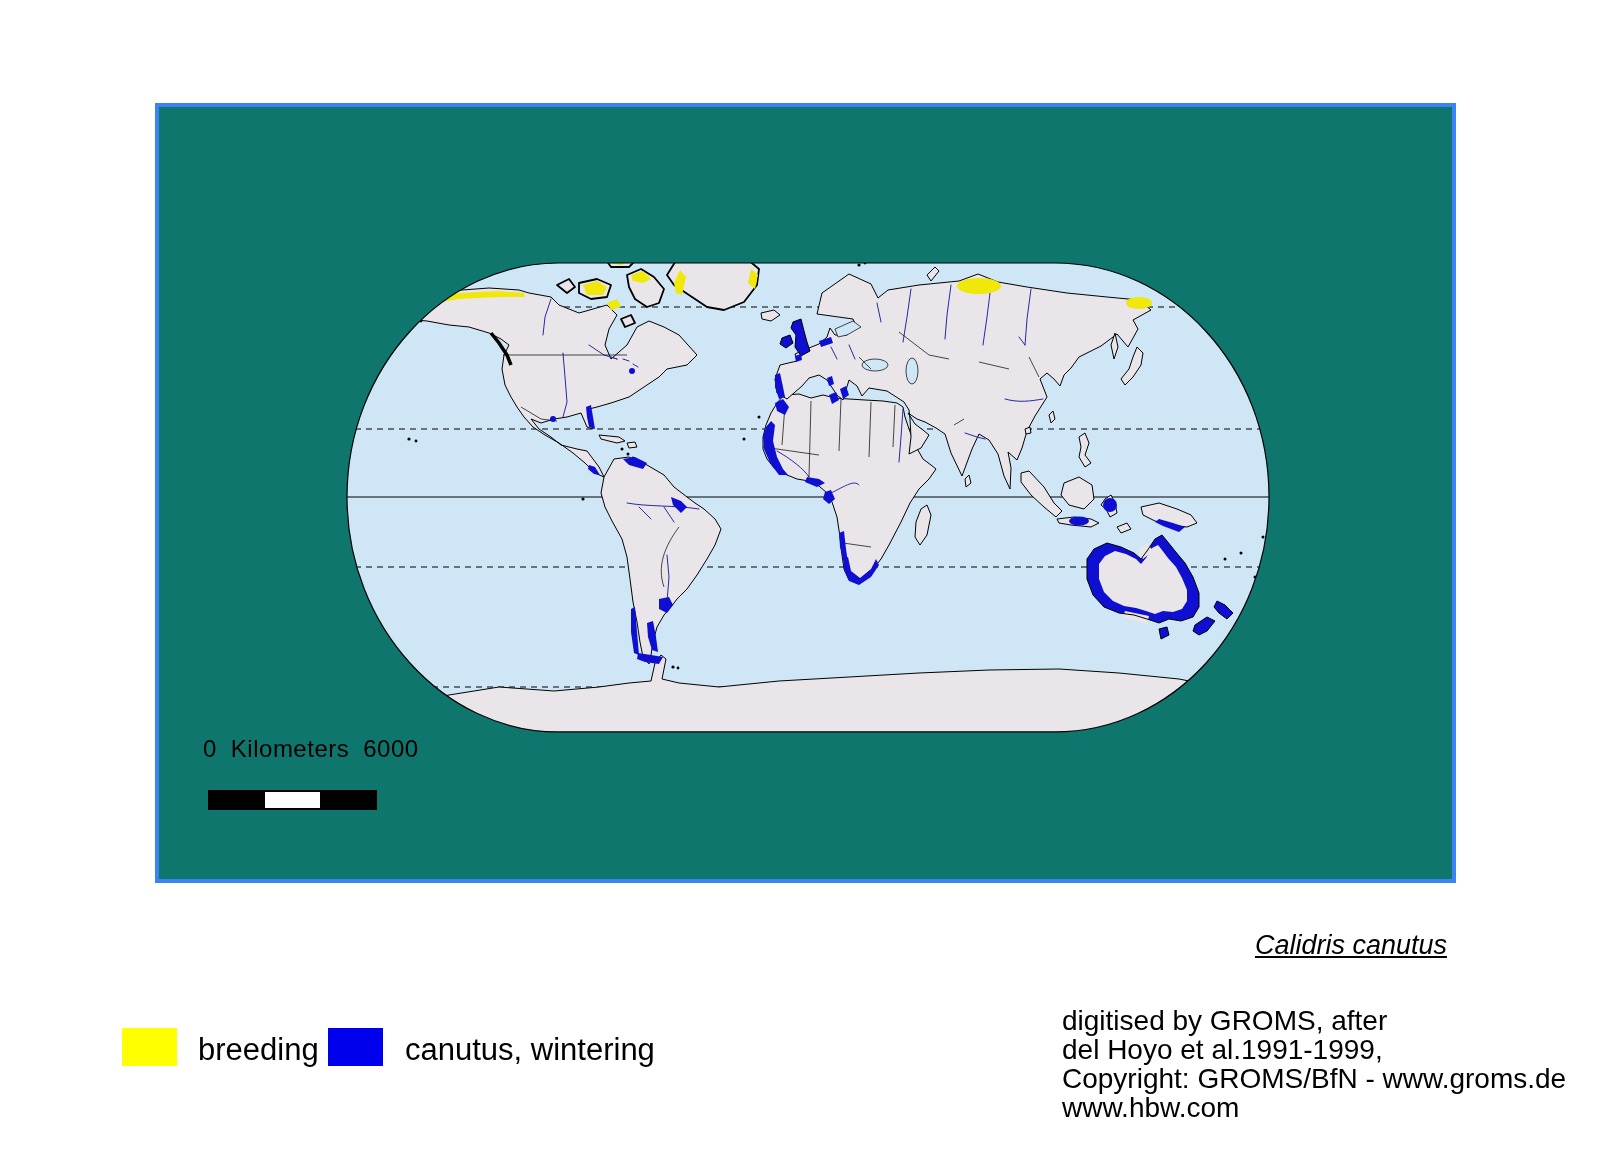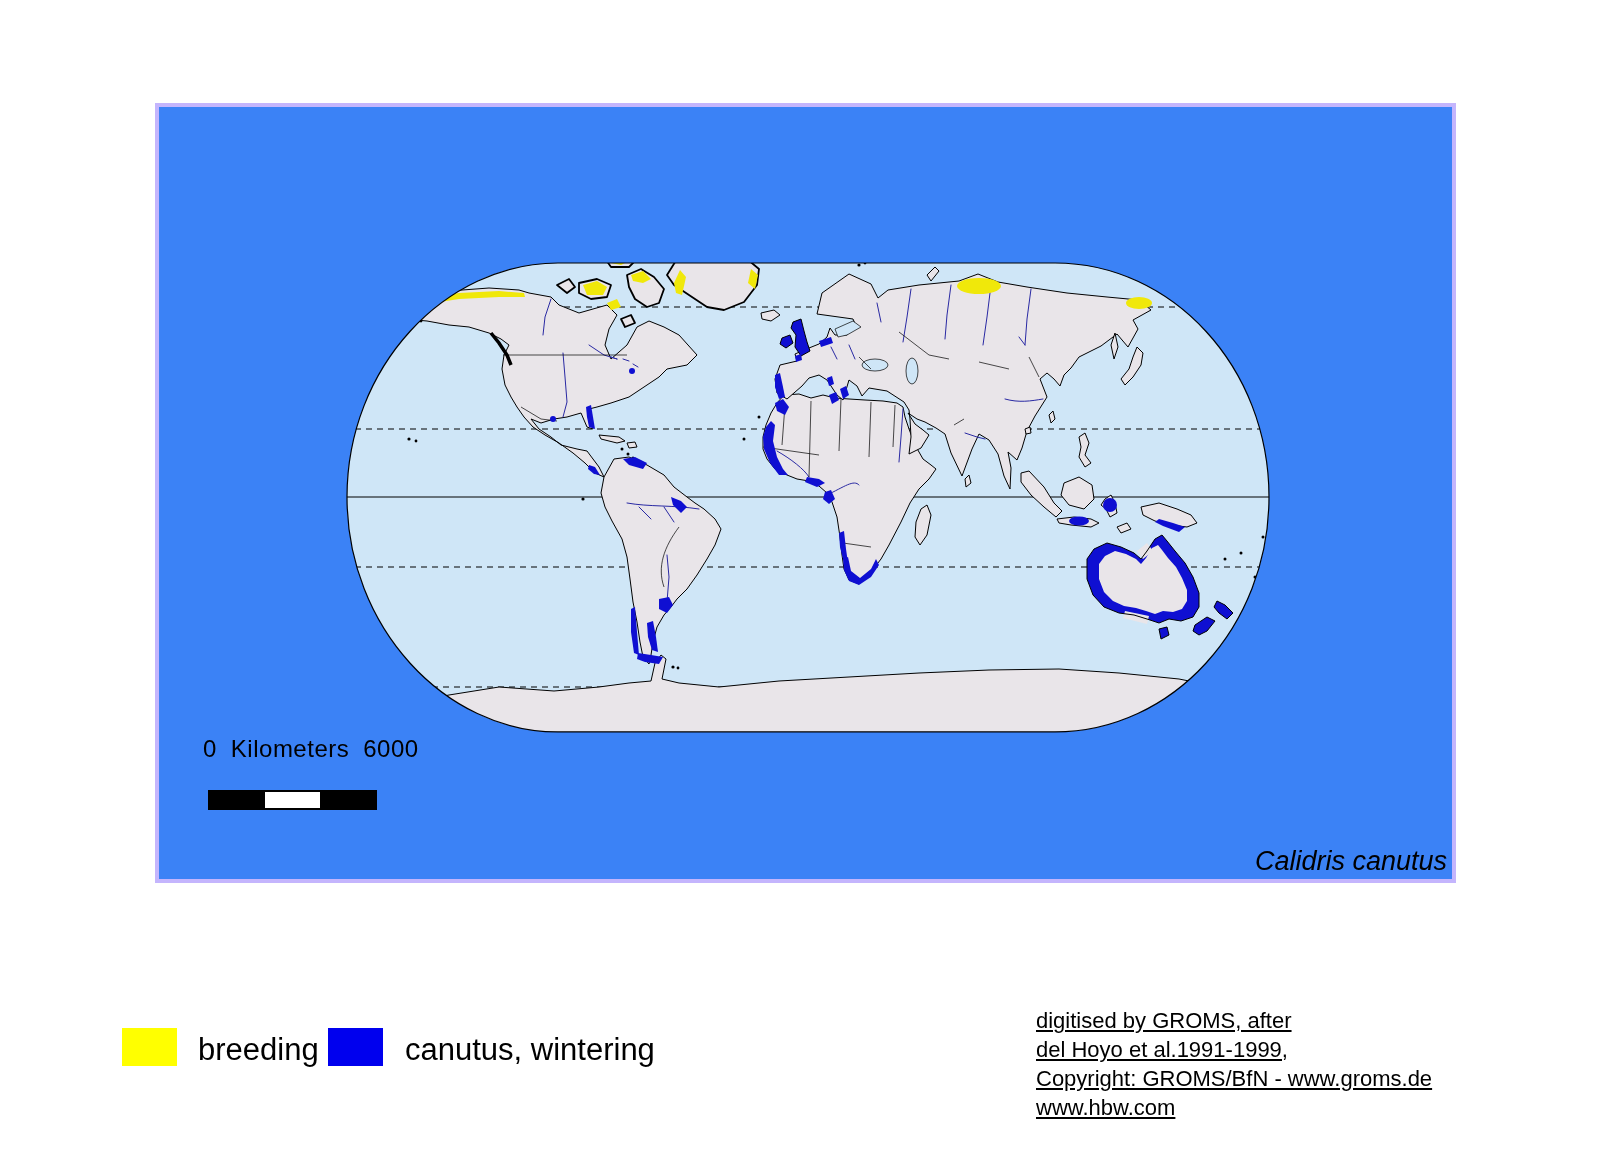--- a/index.html
+++ b/index.html
@@ -6,7 +6,7 @@
   .page{position:relative;width:1607px;height:1151px;background:#ffffff;overflow:hidden;
         font-family:"Liberation Sans", sans-serif;color:#000;}
   .map-box{position:absolute;left:155px;top:103px;width:1293px;height:772px;
-           border:4px solid #c4b5fd;background:#3b82f6;}
+           border:4px solid #3b82f6;background:#0f766e;}
   .map-svg{position:absolute;left:0;top:0;}
   
   .land{fill:#e9e5e9;stroke:#000;stroke-width:1;stroke-linejoin:round;}

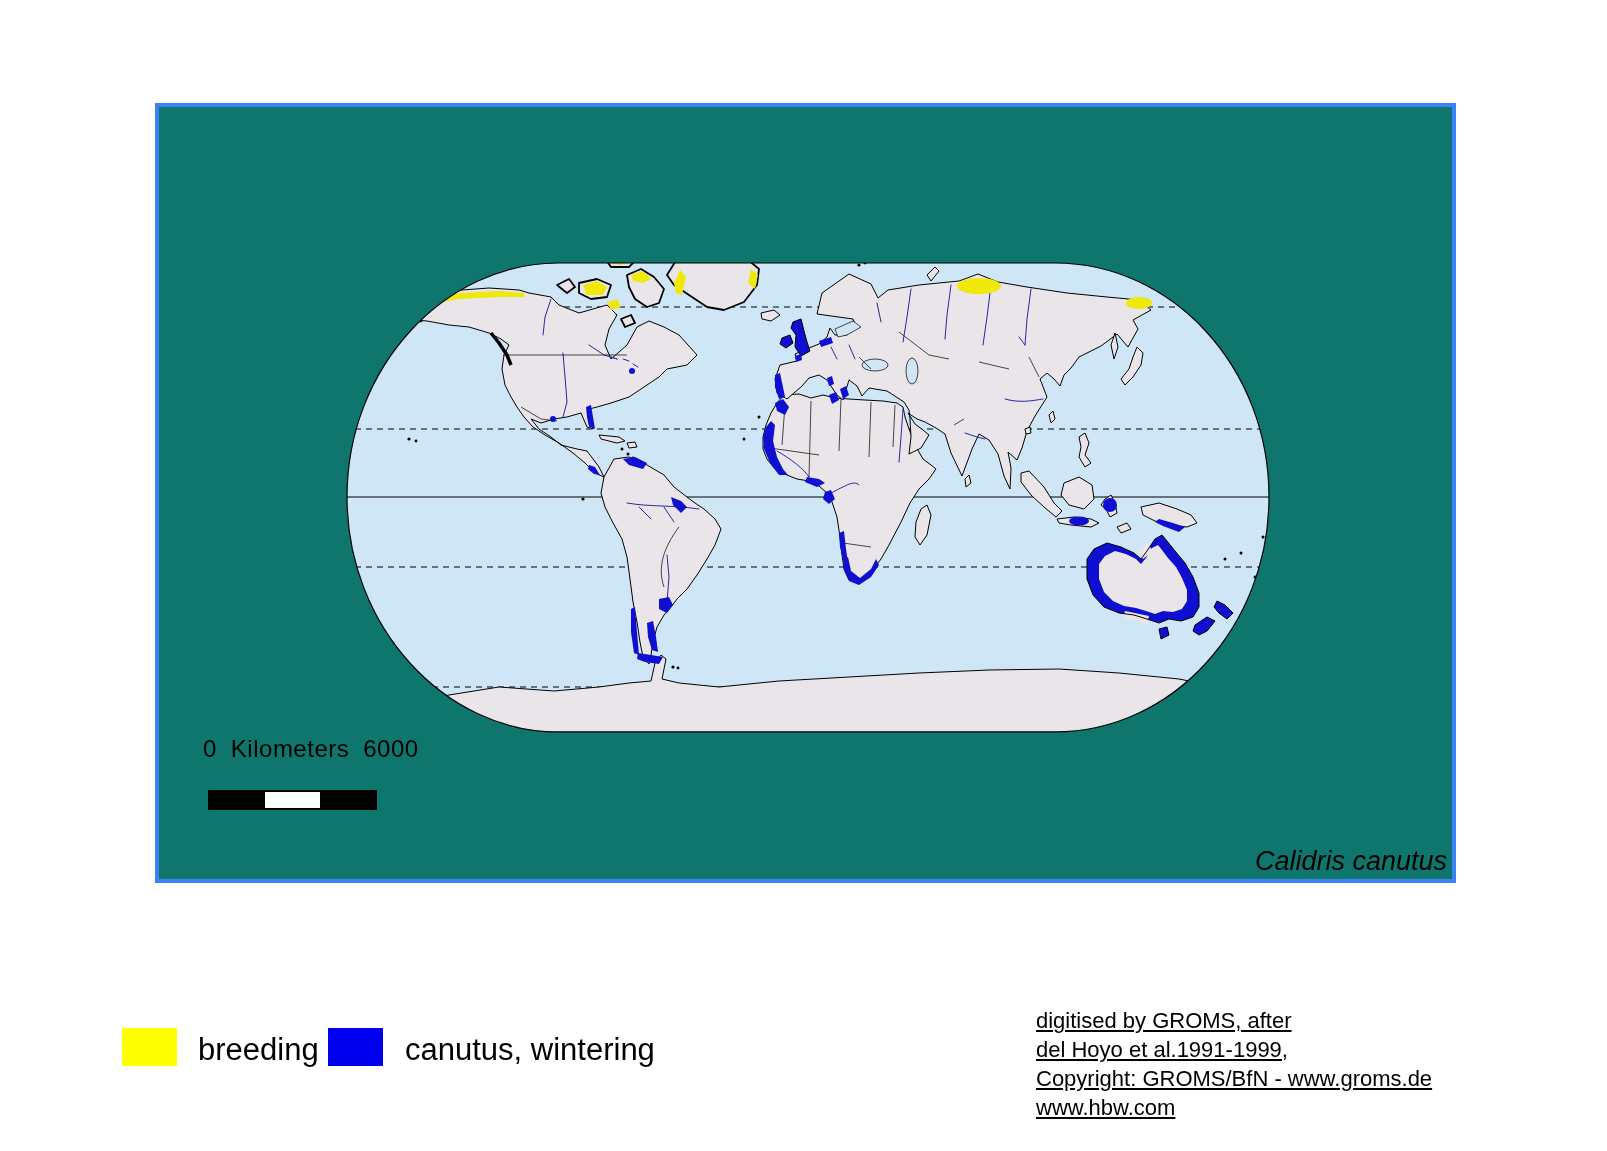--- a/index.html
+++ b/index.html
@@ -29,7 +29,7 @@
   .scale-seg{flex:1 1 0;}
   .seg-b{background:#000;} .seg-w{background:#fff;}
 
-  .map-title{position:absolute;top:846px;right:160px;font-size:27px;font-style:italic;}
+  .map-title{position:absolute;top:930px;right:160px;font-size:27px;font-style:italic;text-decoration:underline;}
 
   .legend-swatch{position:absolute;width:55px;height:38px;}
   .legend-label{position:absolute;font-size:31px;}

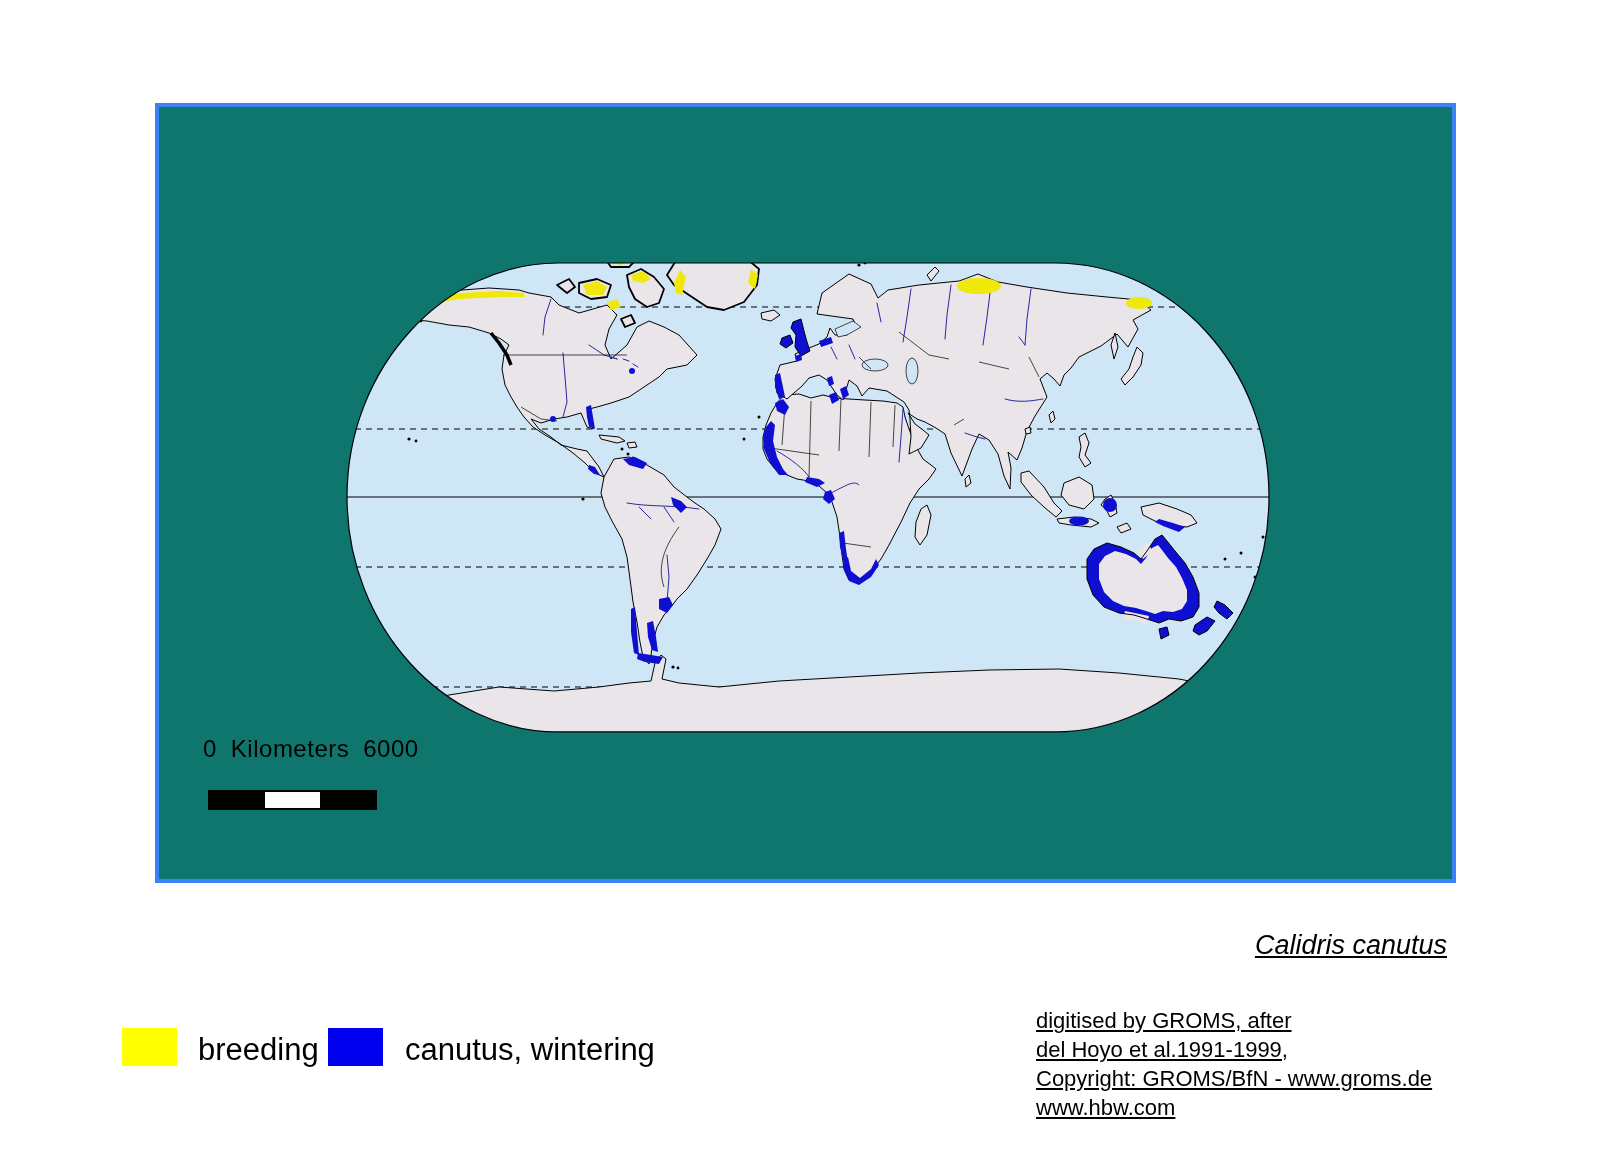--- a/index.html
+++ b/index.html
@@ -33,7 +33,7 @@
 
   .legend-swatch{position:absolute;width:55px;height:38px;}
   .legend-label{position:absolute;font-size:31px;}
-  .credits{position:absolute;left:1036px;top:1006px;font-size:22px;line-height:29px;text-decoration:underline;}
+  .credits{position:absolute;left:1062px;top:1006px;font-size:28px;line-height:29px;}
 </style>
 </head>
 <body>

